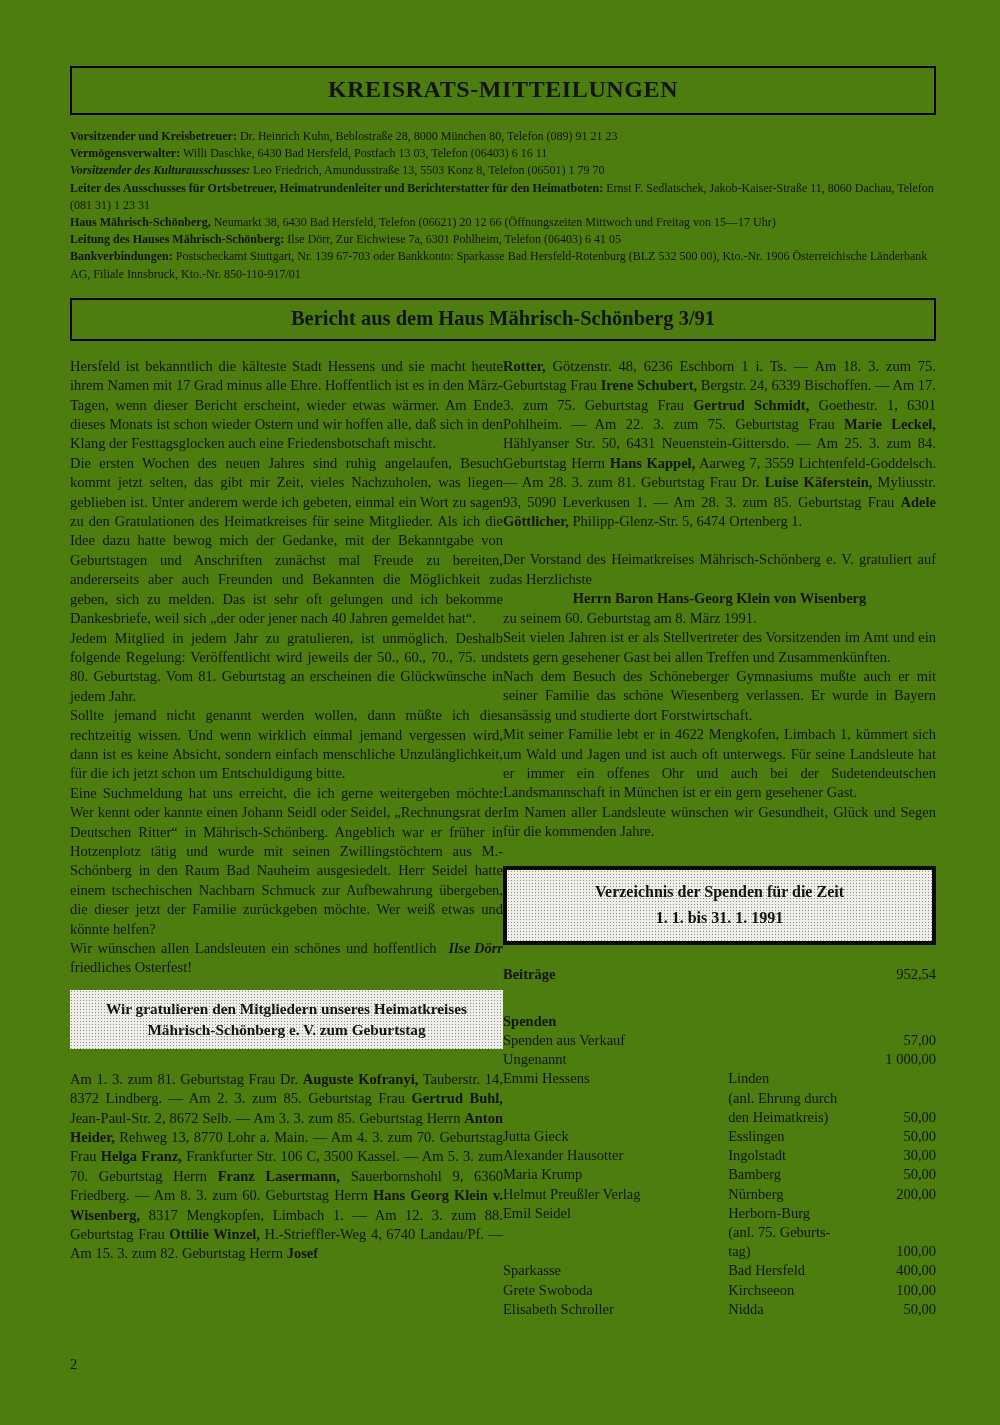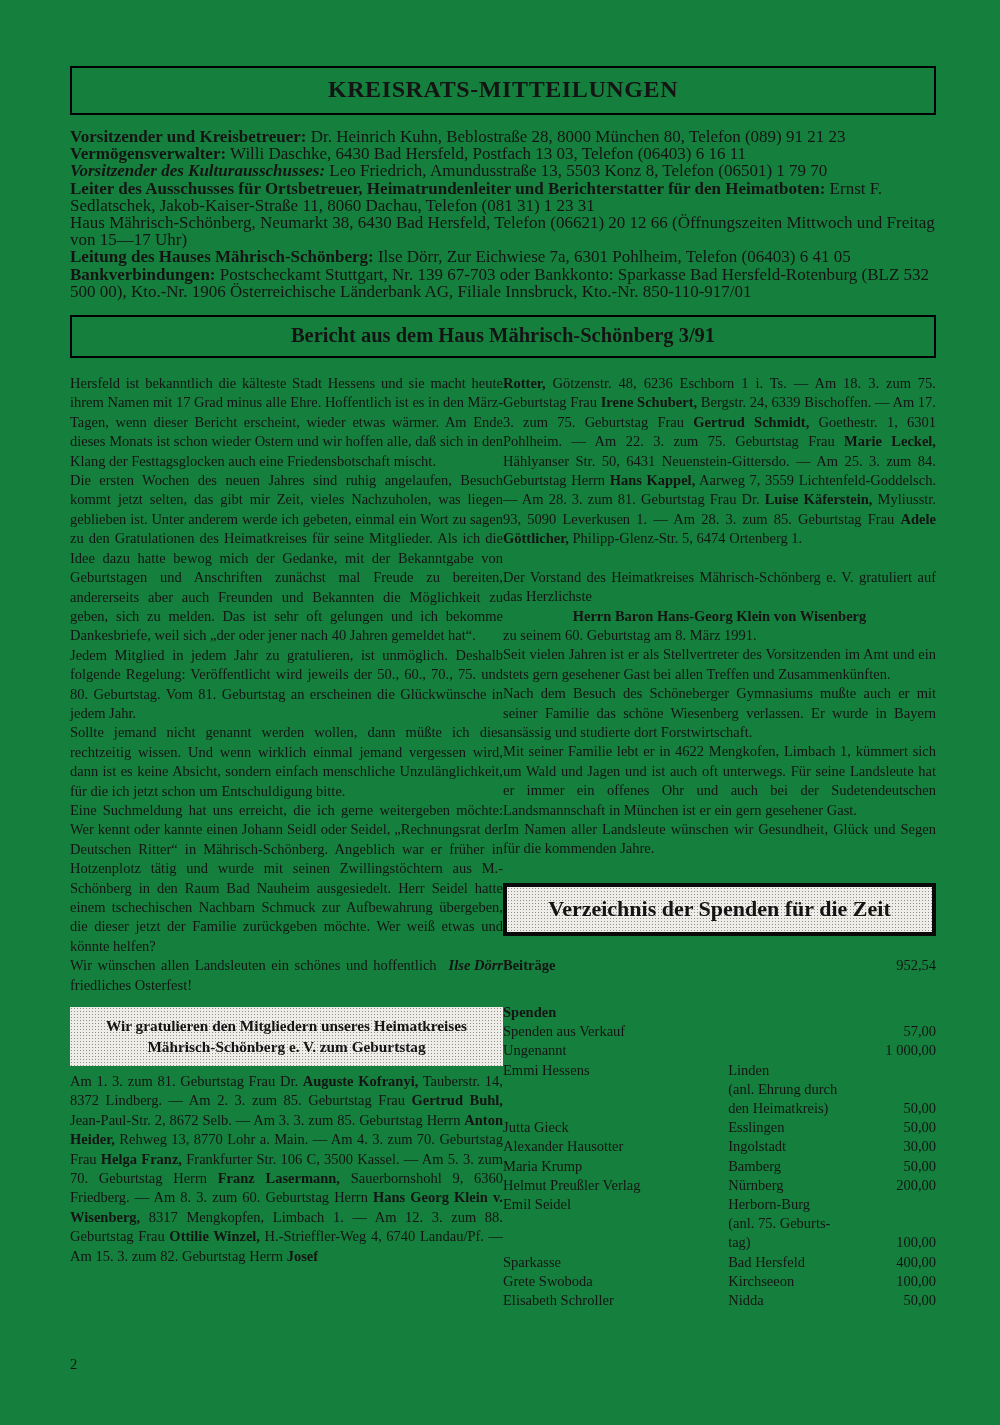--- a/index.html
+++ b/index.html
@@ -7,7 +7,7 @@
     position:relative;
     width:1000px; height:1425px;
     margin:0 auto;
-    background:#15803d;
+    background:#4d7c0f;
     color:#141414;
     font-family:"Liberation Serif", serif;
     box-sizing:border-box;

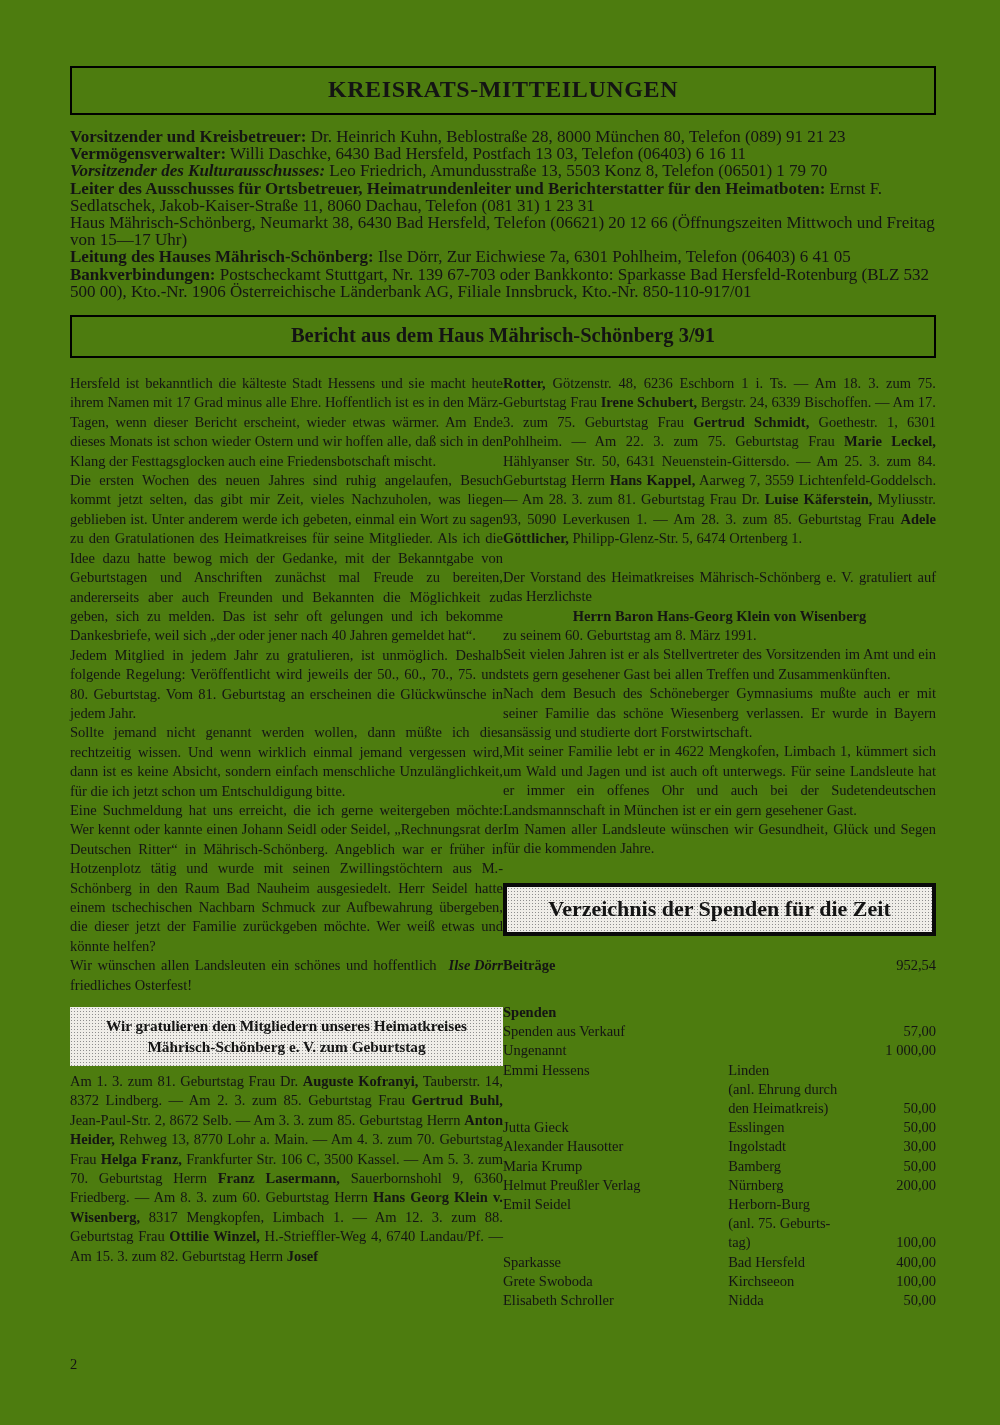--- a/index.html
+++ b/index.html
@@ -24,7 +24,7 @@
   }
   .masthead {
     margin-top:13px;
-    font-size:17px;
+    font-size:12px;
     line-height:17.2px;
     text-align:left;
   }

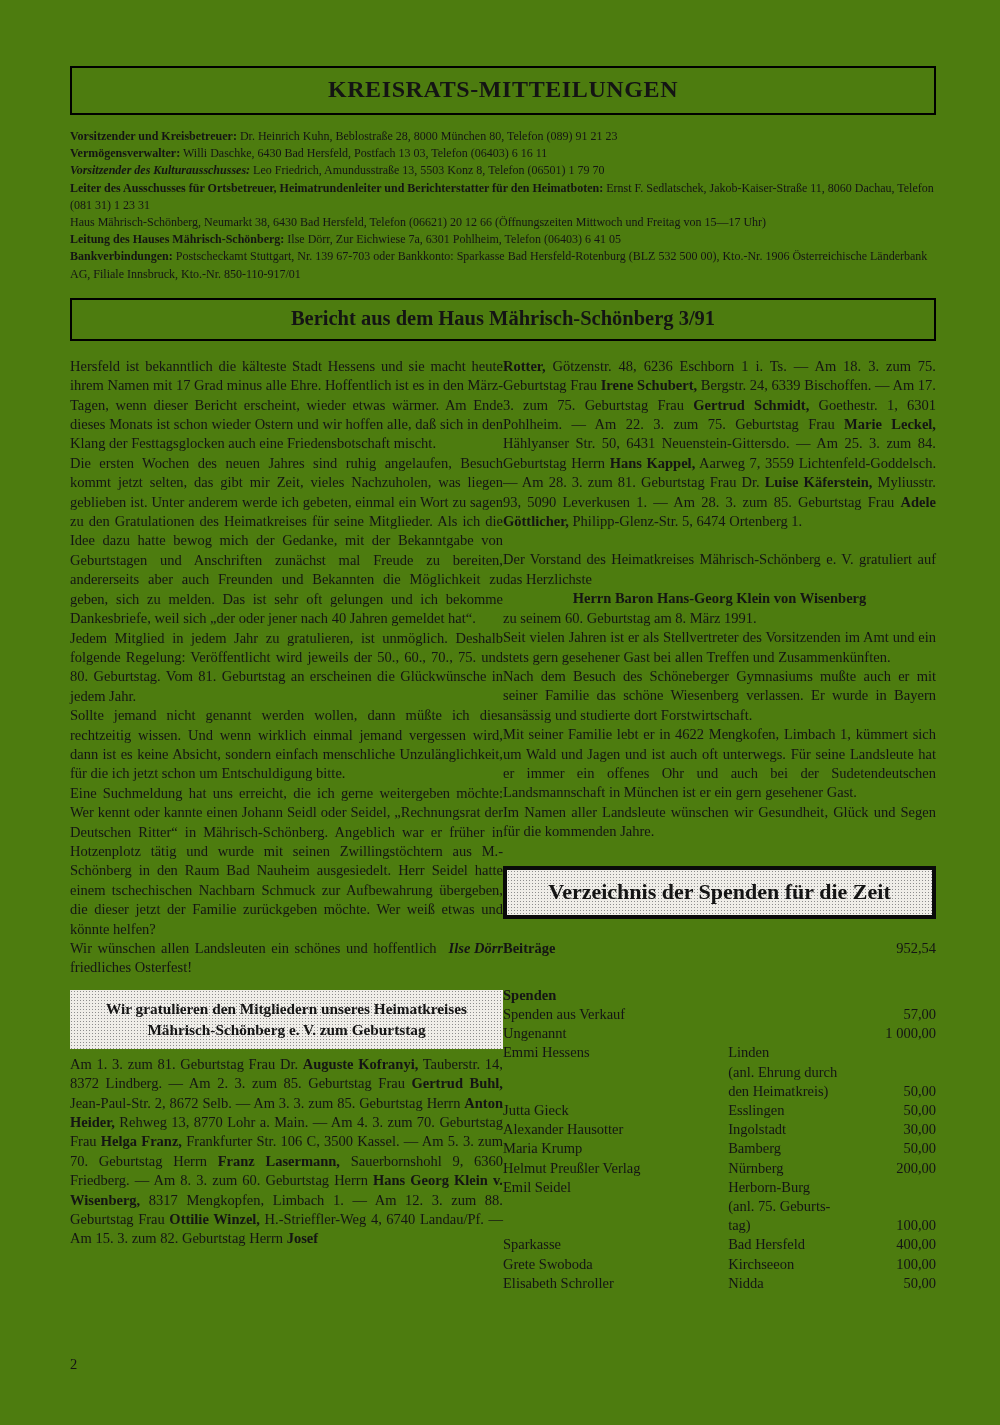--- a/index.html
+++ b/index.html
@@ -112,7 +112,7 @@
     <div class="line"><span style="font-weight: bold;">Vermögensverwalter:</span><span> Willi Daschke, 6430 Bad Hersfeld, Postfach 13 03, Telefon (06403) 6 16 11</span></div>
     <div class="line"><span style="font-weight: bold; font-style: italic;">Vorsitzender des Kulturausschusses:</span><span> Leo Friedrich, Amundusstraße 13, 5503 Konz 8, Telefon (06501) 1 79 70</span></div>
     <div class="line"><span style="font-weight: bold;">Leiter des Ausschusses für Ortsbetreuer, Heimatrundenleiter und Berichterstatter für den Heimatboten:</span><span> Ernst F. Sedlatschek, Jakob-Kaiser-Straße 11, 8060 Dachau, Telefon (081 31) 1 23 31</span></div>
-    <div class="line"><span style="font-weight: normal;">Haus Mährisch-Schönberg,</span><span> Neumarkt 38, 6430 Bad Hersfeld, Telefon (06621) 20 12 66 (Öffnungszeiten Mittwoch und Freitag von 15—17 Uhr)</span></div>
+    <div class="line"><span style="font-weight: bold;">Haus Mährisch-Schönberg,</span><span> Neumarkt 38, 6430 Bad Hersfeld, Telefon (06621) 20 12 66 (Öffnungszeiten Mittwoch und Freitag von 15—17 Uhr)</span></div>
     <div class="line"><span style="font-weight: bold;">Leitung des Hauses Mährisch-Schönberg:</span><span> Ilse Dörr, Zur Eichwiese 7a, 6301 Pohlheim, Telefon (06403) 6 41 05</span></div>
     <div class="line"><span style="font-weight: bold;">Bankverbindungen:</span><span> Postscheckamt Stuttgart, Nr. 139 67-703 oder Bankkonto: Sparkasse Bad Hersfeld-Rotenburg (BLZ 532 500 00), Kto.-Nr. 1906 Österreichische Länderbank AG, Filiale Innsbruck, Kto.-Nr. 850-110-917/01</span></div>
   </div>

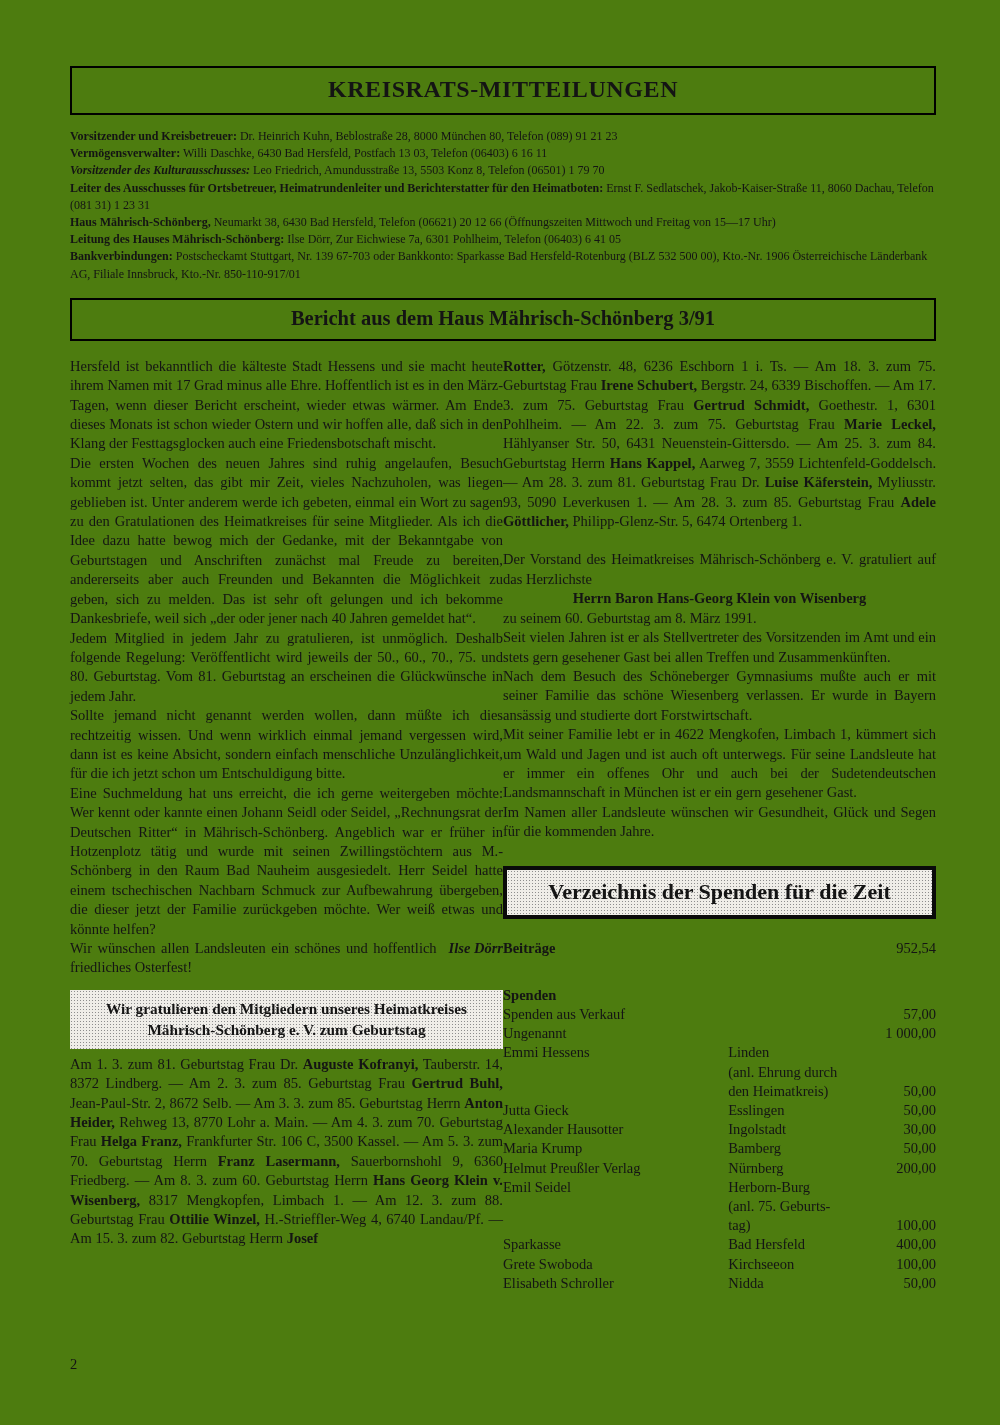--- a/index.html
+++ b/index.html
@@ -78,7 +78,7 @@
     padding:9px 6px 10px;
     text-align:center;
     font-weight:bold;
-    font-size:22px;
+    font-size:16px;
     line-height:26px;
   }
   .don-table { margin-top:20px; font-size:14.5px; line-height:19.2px; }

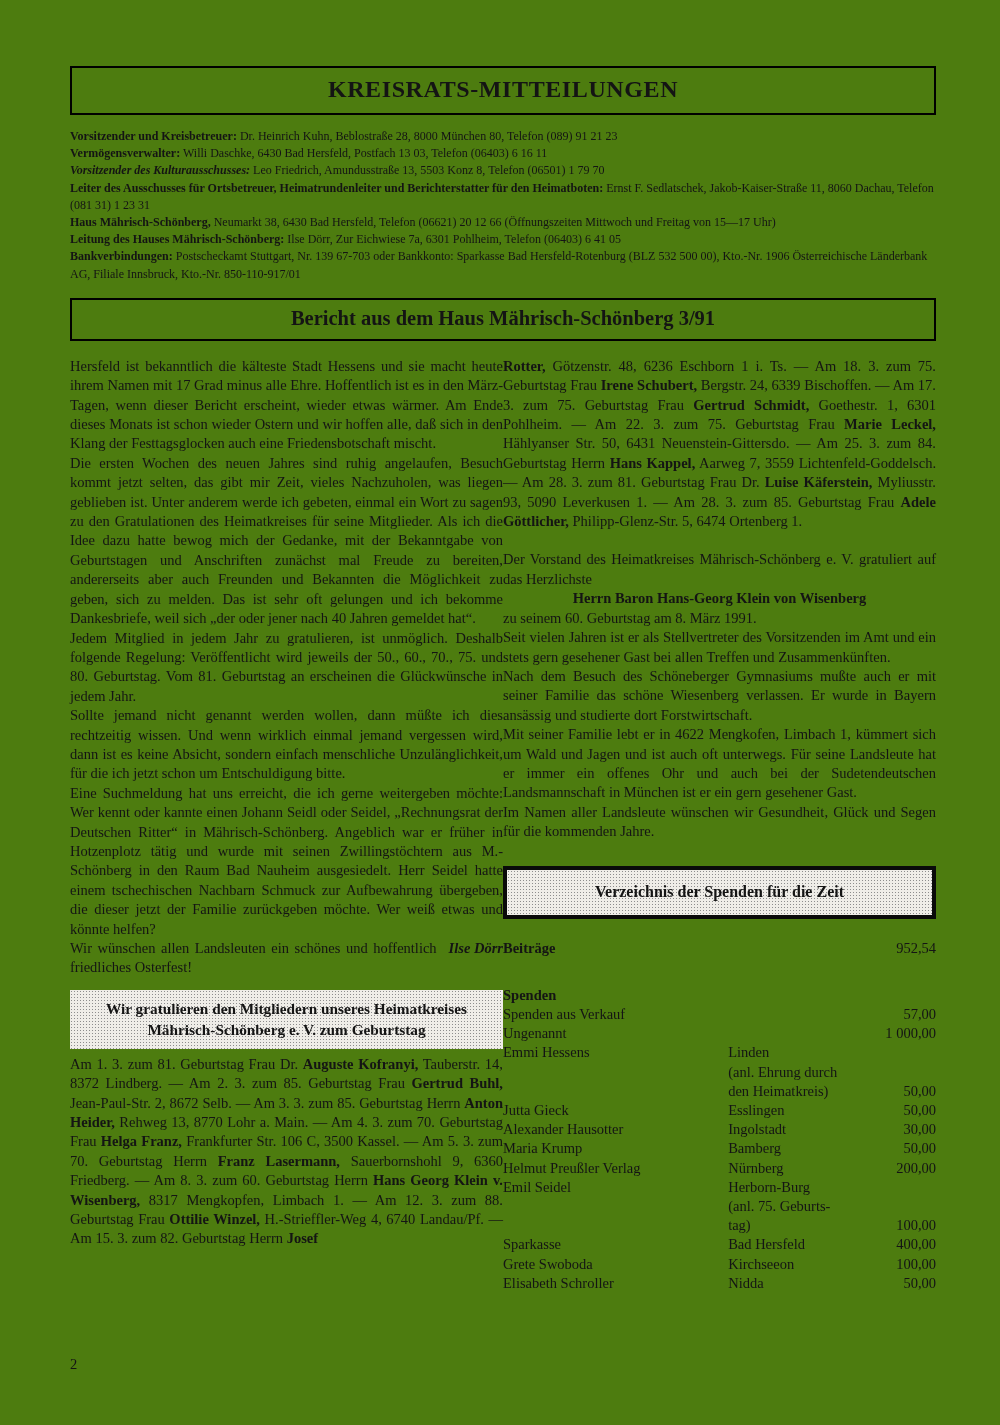--- a/index.html
+++ b/index.html
@@ -157,6 +157,7 @@
 
       <div class="donations-box shaded">
         <div>Verzeichnis der Spenden für die Zeit</div>
+        <div>1. 1. bis 31. 1. 1991</div>
       </div>
 
       <div class="don-table">

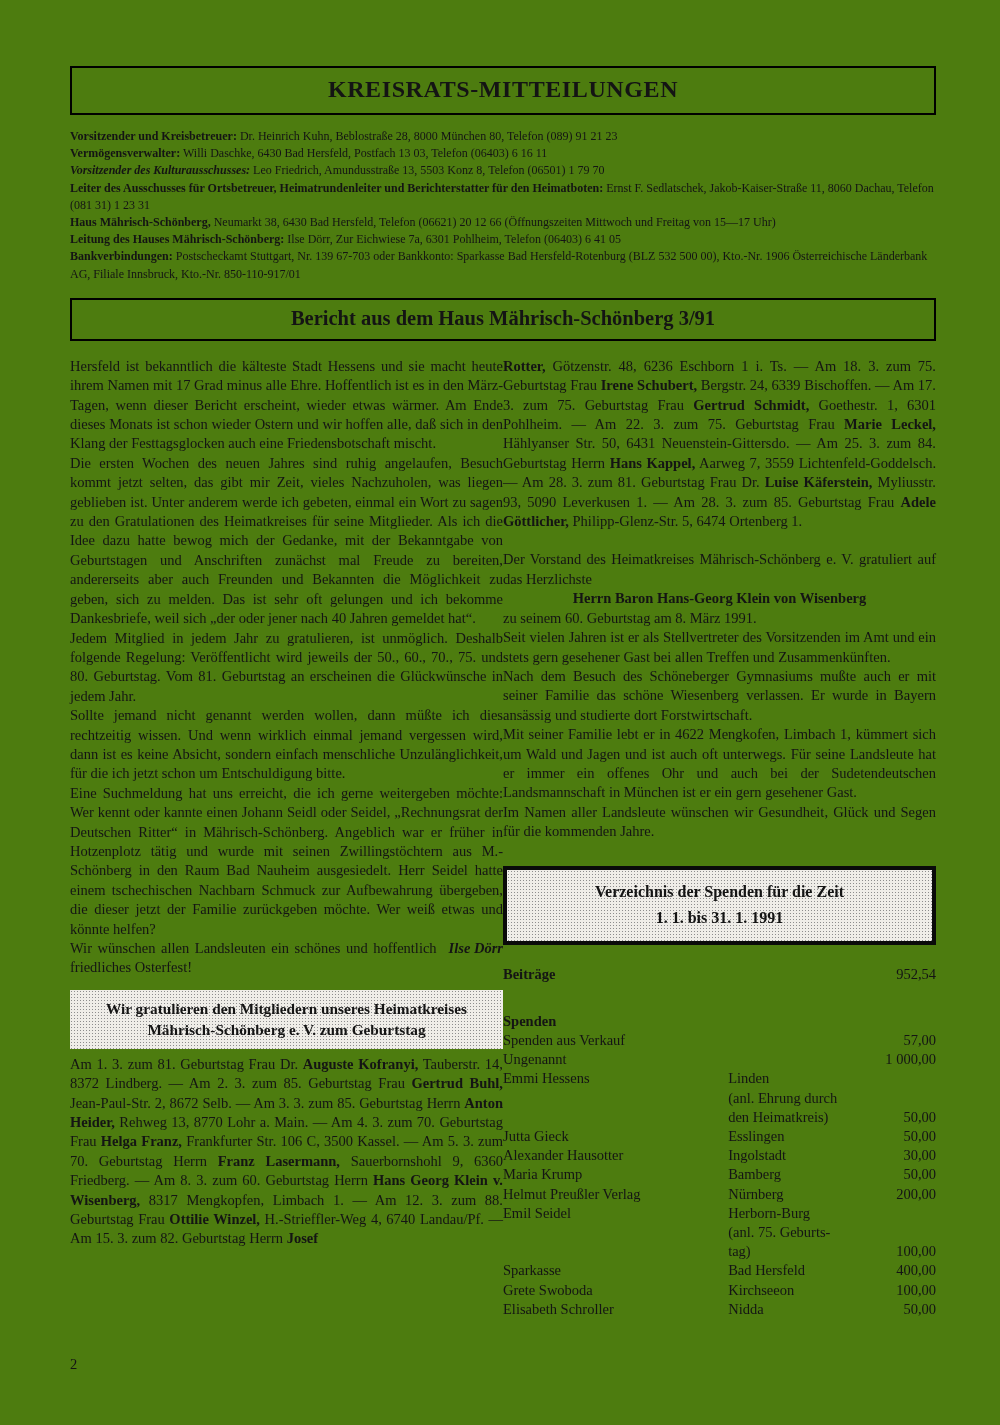--- a/index.html
+++ b/index.html
@@ -60,7 +60,7 @@
     background-size:3px 3px;
   }
   .greet-box {
-    margin:12px 0 6px;
+    margin:12px 0 21px;
     padding:8px 8px 9px;
     text-align:center;
     font-weight:bold;

